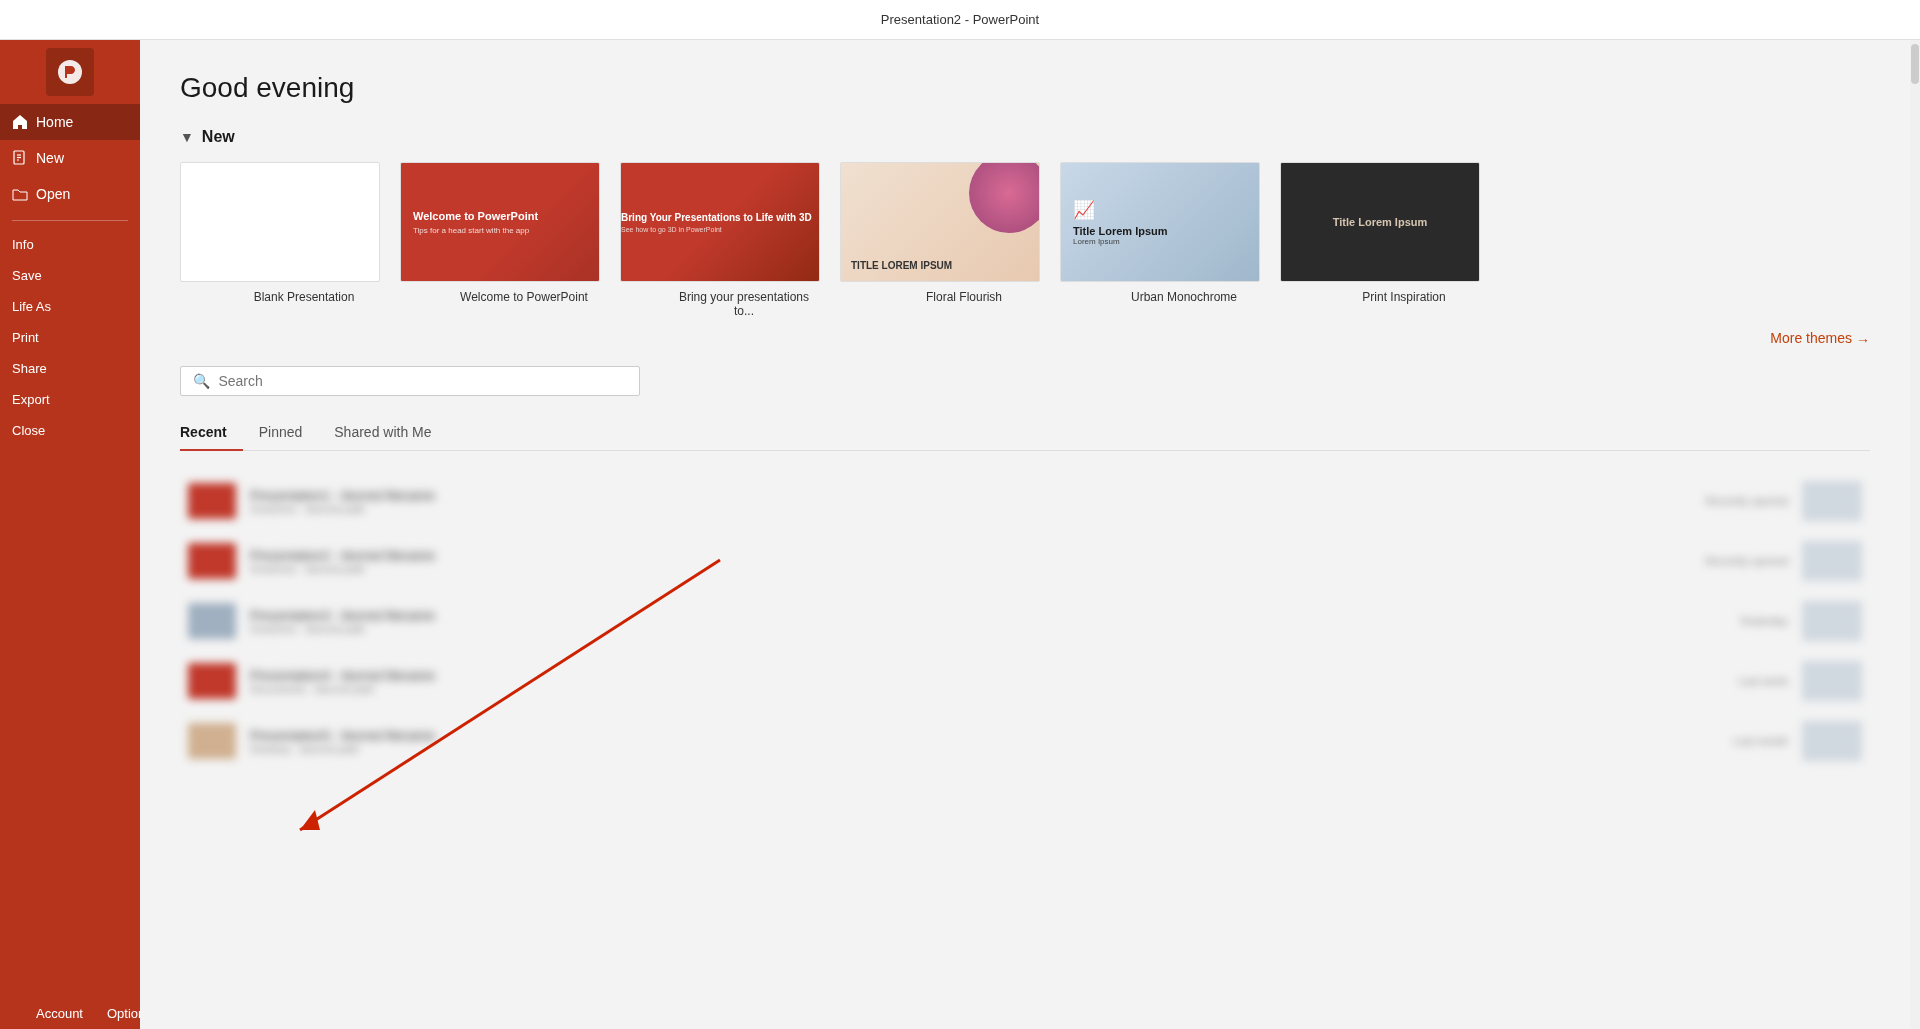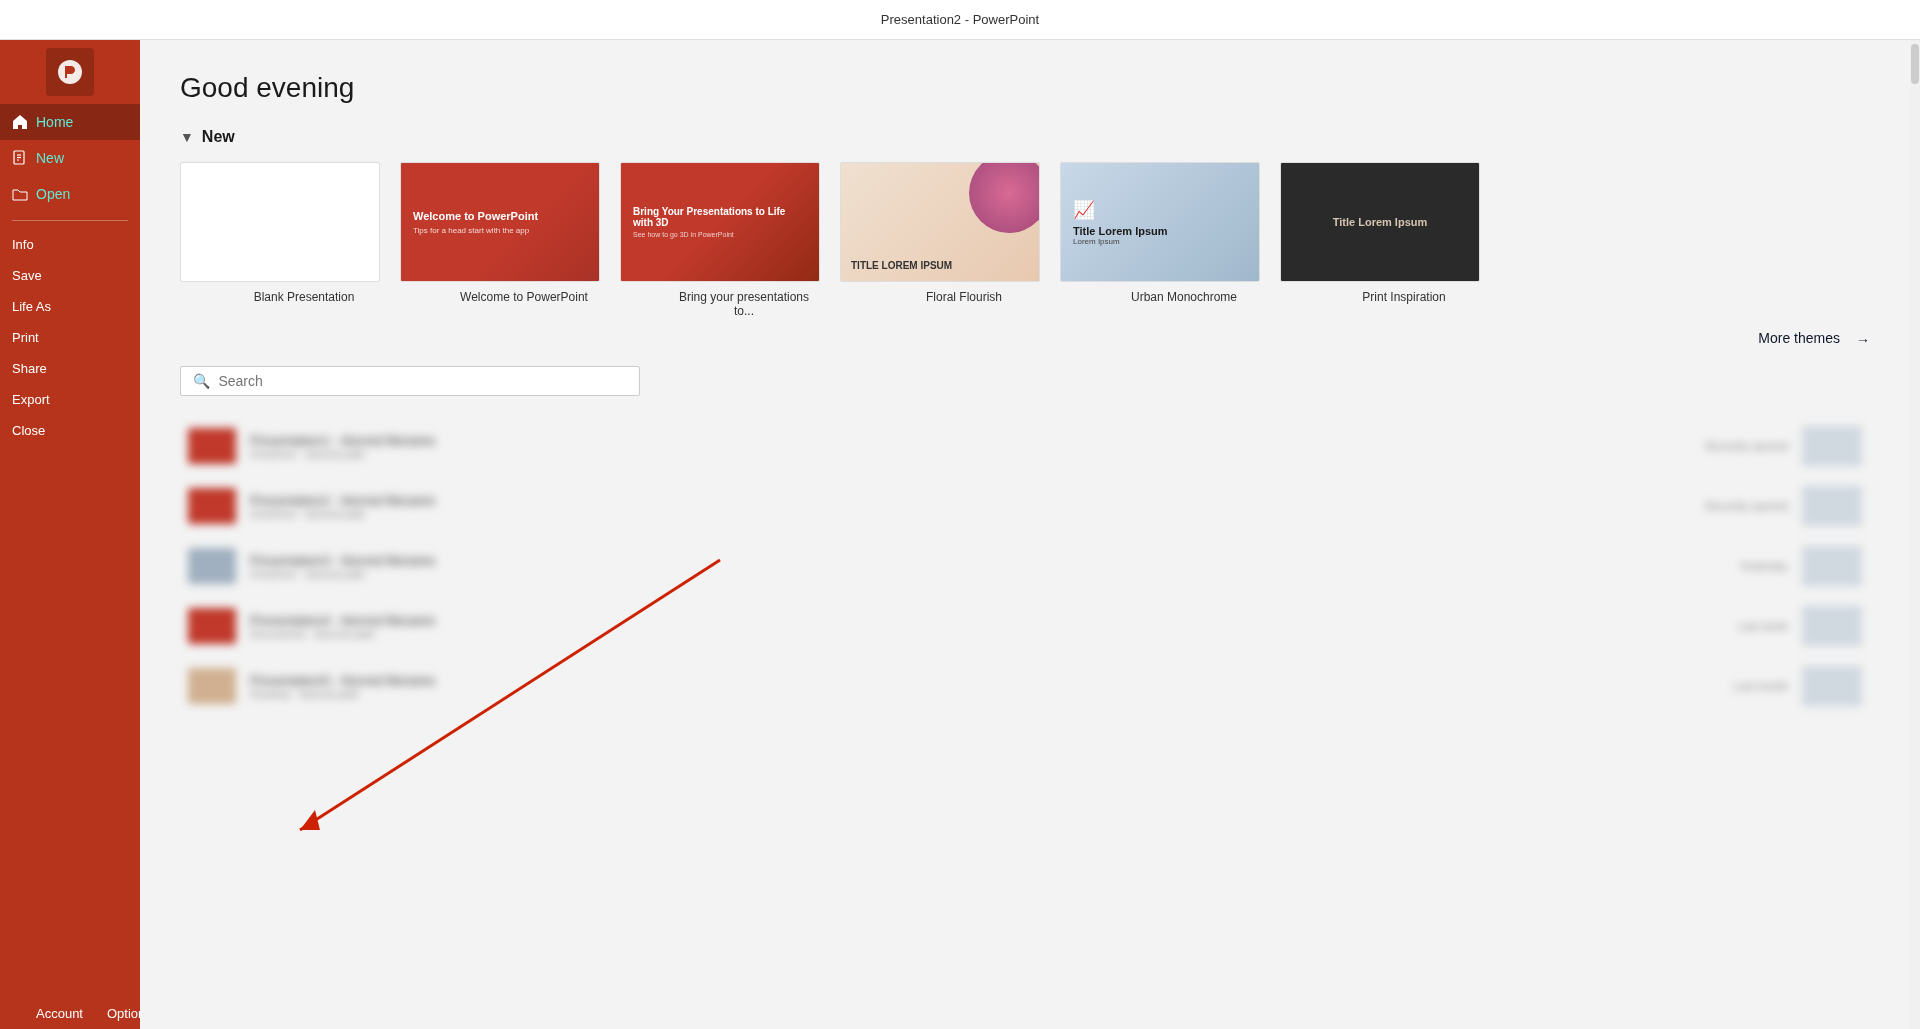--- a/index.html
+++ b/index.html
@@ -84,7 +84,7 @@
       gap: 8px;
       padding: 10px 12px;
       cursor: pointer;
-      color: #5eead4;
+      color: #ffffff;
       font-size: 14px;
       transition: background 0.1s;
     }

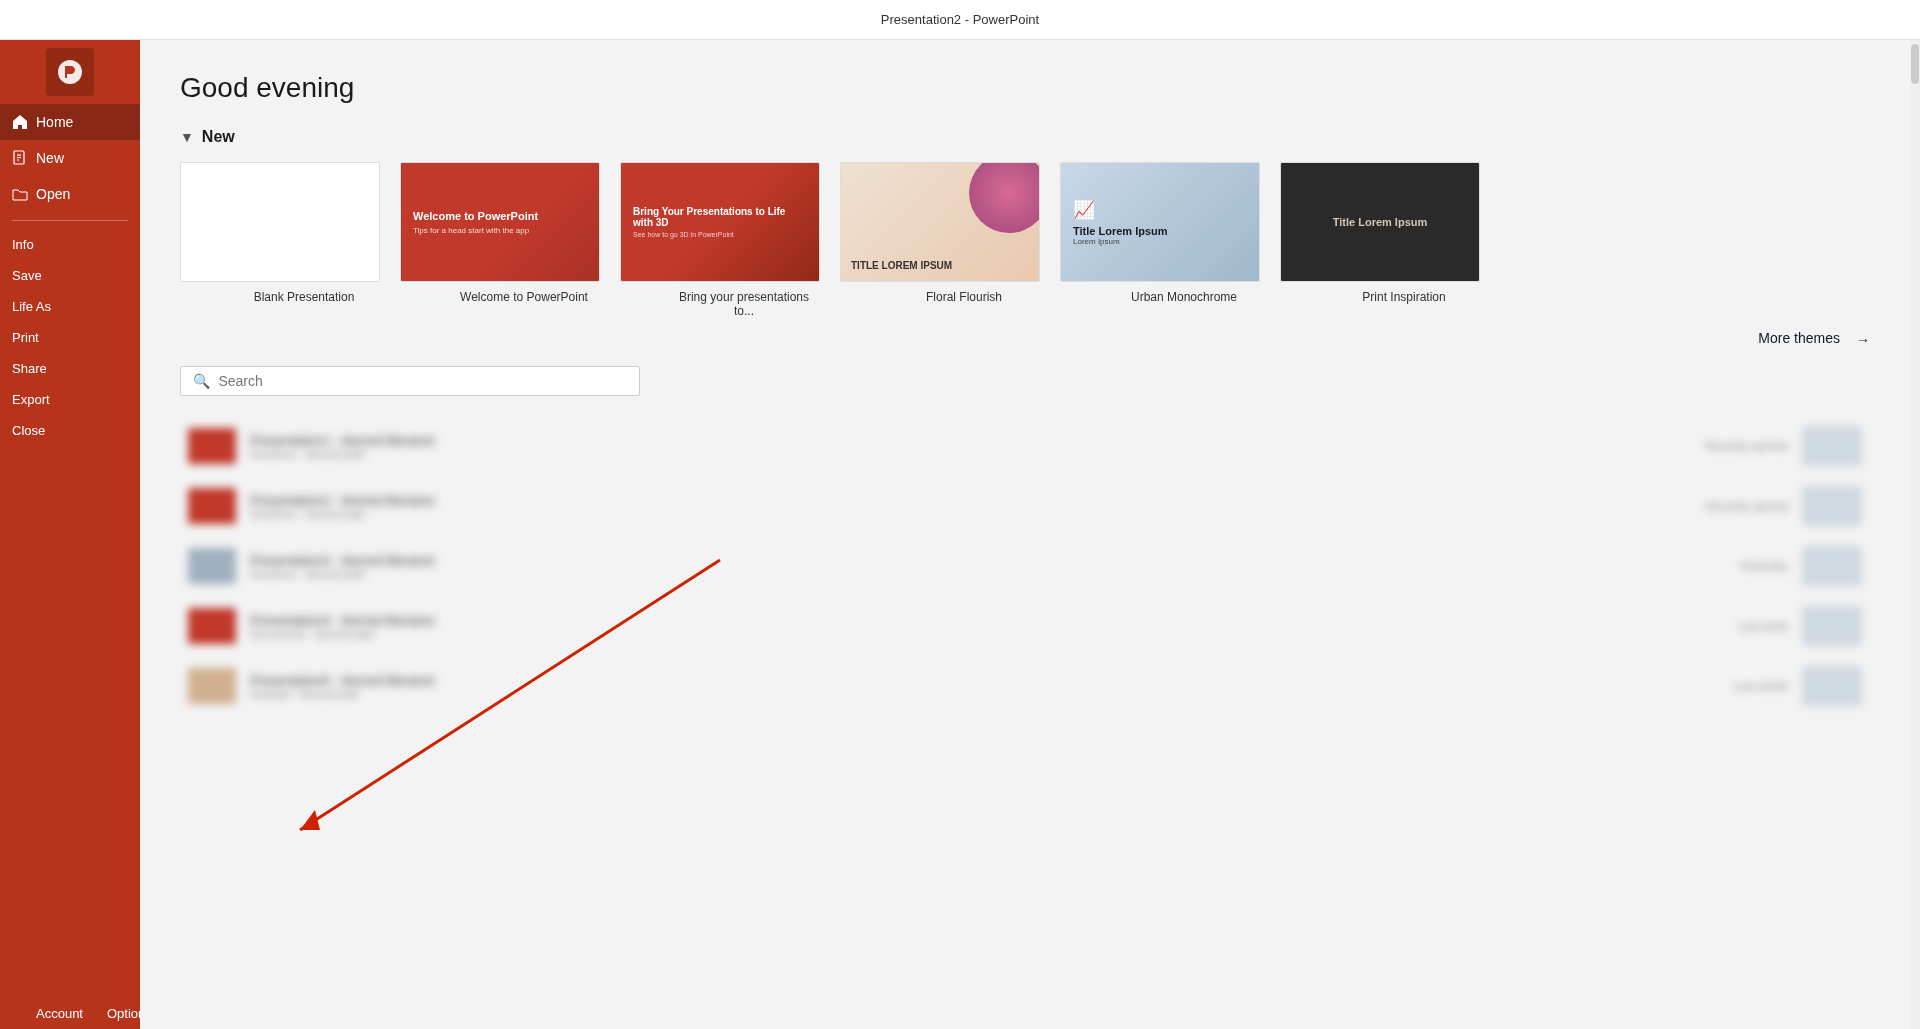--- a/index.html
+++ b/index.html
@@ -191,7 +191,7 @@
     .tpl-bring3d-inner {
       width: 100%; height: 100%;
       background: linear-gradient(135deg, #c0392b 50%, #922a14 100%);
-      display: flex; flex-direction: column; justify-content: center; padding: 12px;
+      display: flex; flex-direction: column; justify-content: center; padding: 0;
     }
     .tpl-bring3d-inner .tpl-title { color: #fff; font-size: 10px; font-weight: bold; }
     .tpl-bring3d-inner .tpl-sub { color: rgba(255,255,255,0.75); font-size: 7px; margin-top: 3px; }

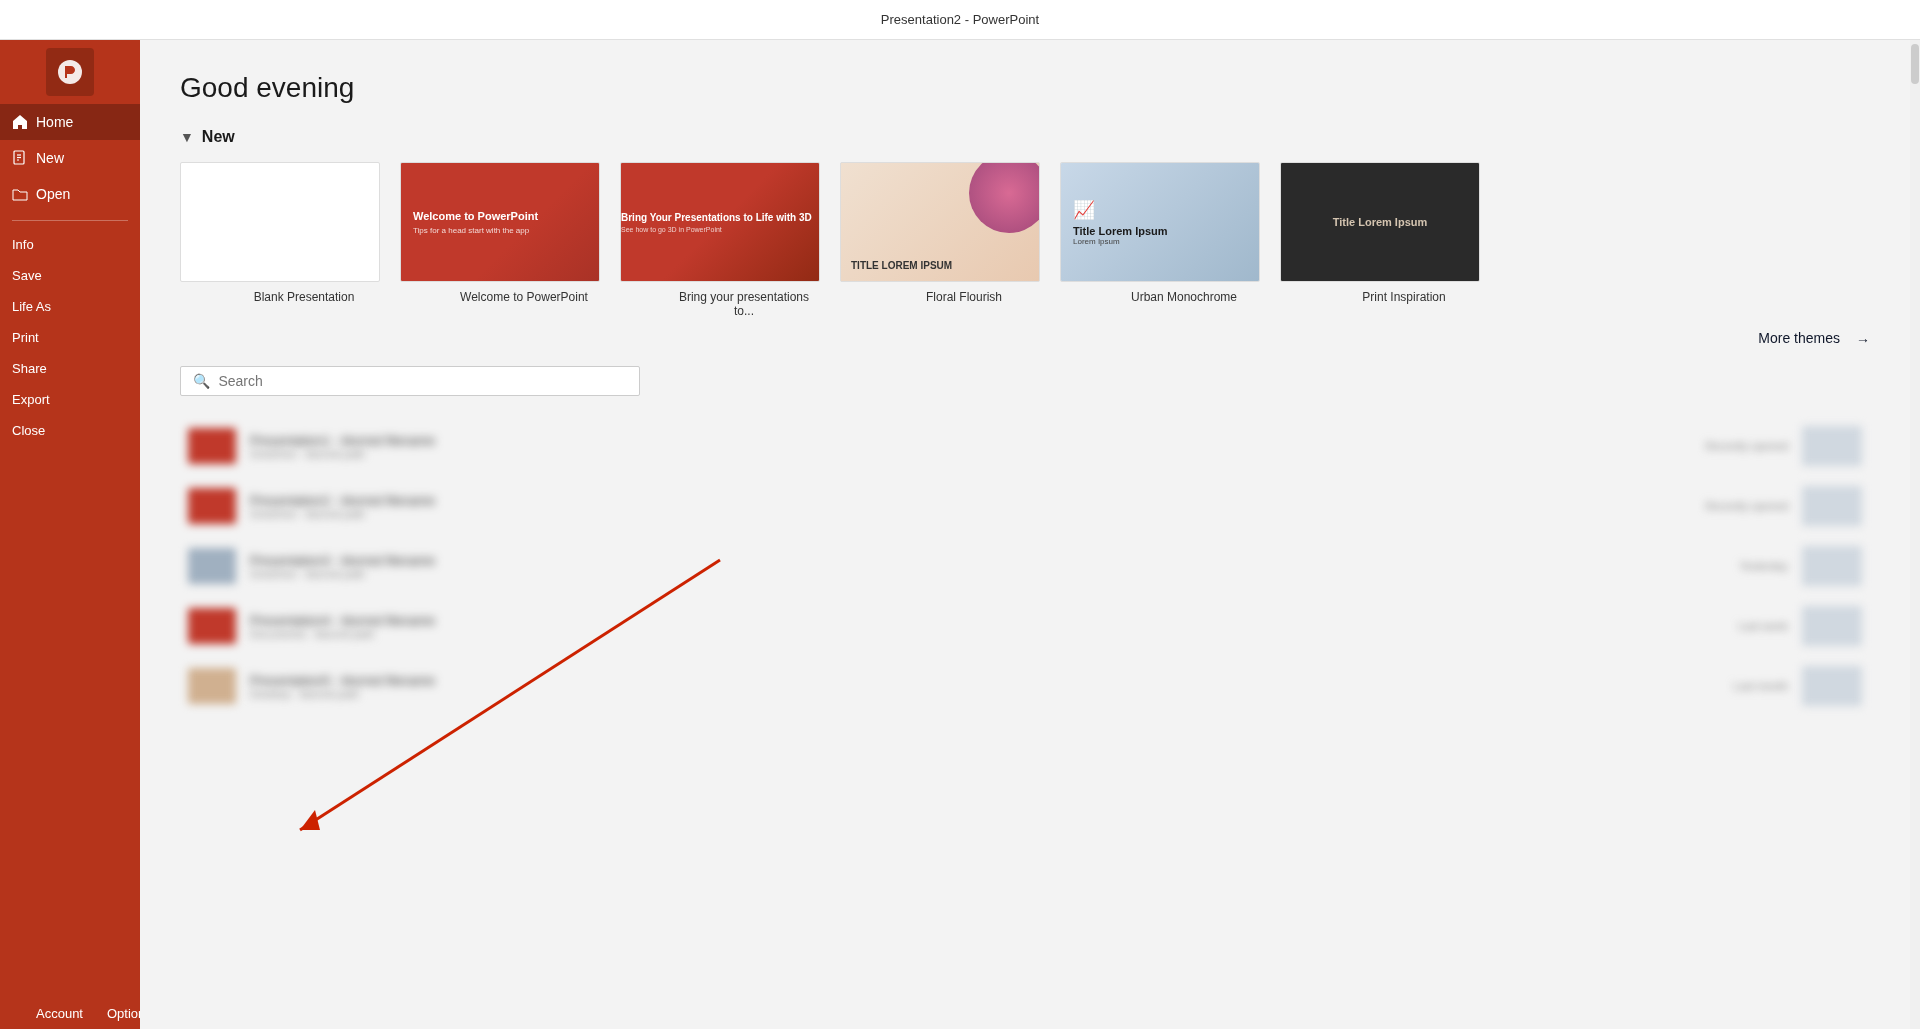--- a/index.html
+++ b/index.html
@@ -229,12 +229,12 @@
       margin-bottom: 20px;
     }
     .more-themes-link {
-      color: #0f172a;
+      color: #c2410c;
       font-size: 14px;
       cursor: pointer;
       display: flex;
       align-items: center;
-      gap: 16px;
+      gap: 4px;
       text-decoration: none;
     }
 

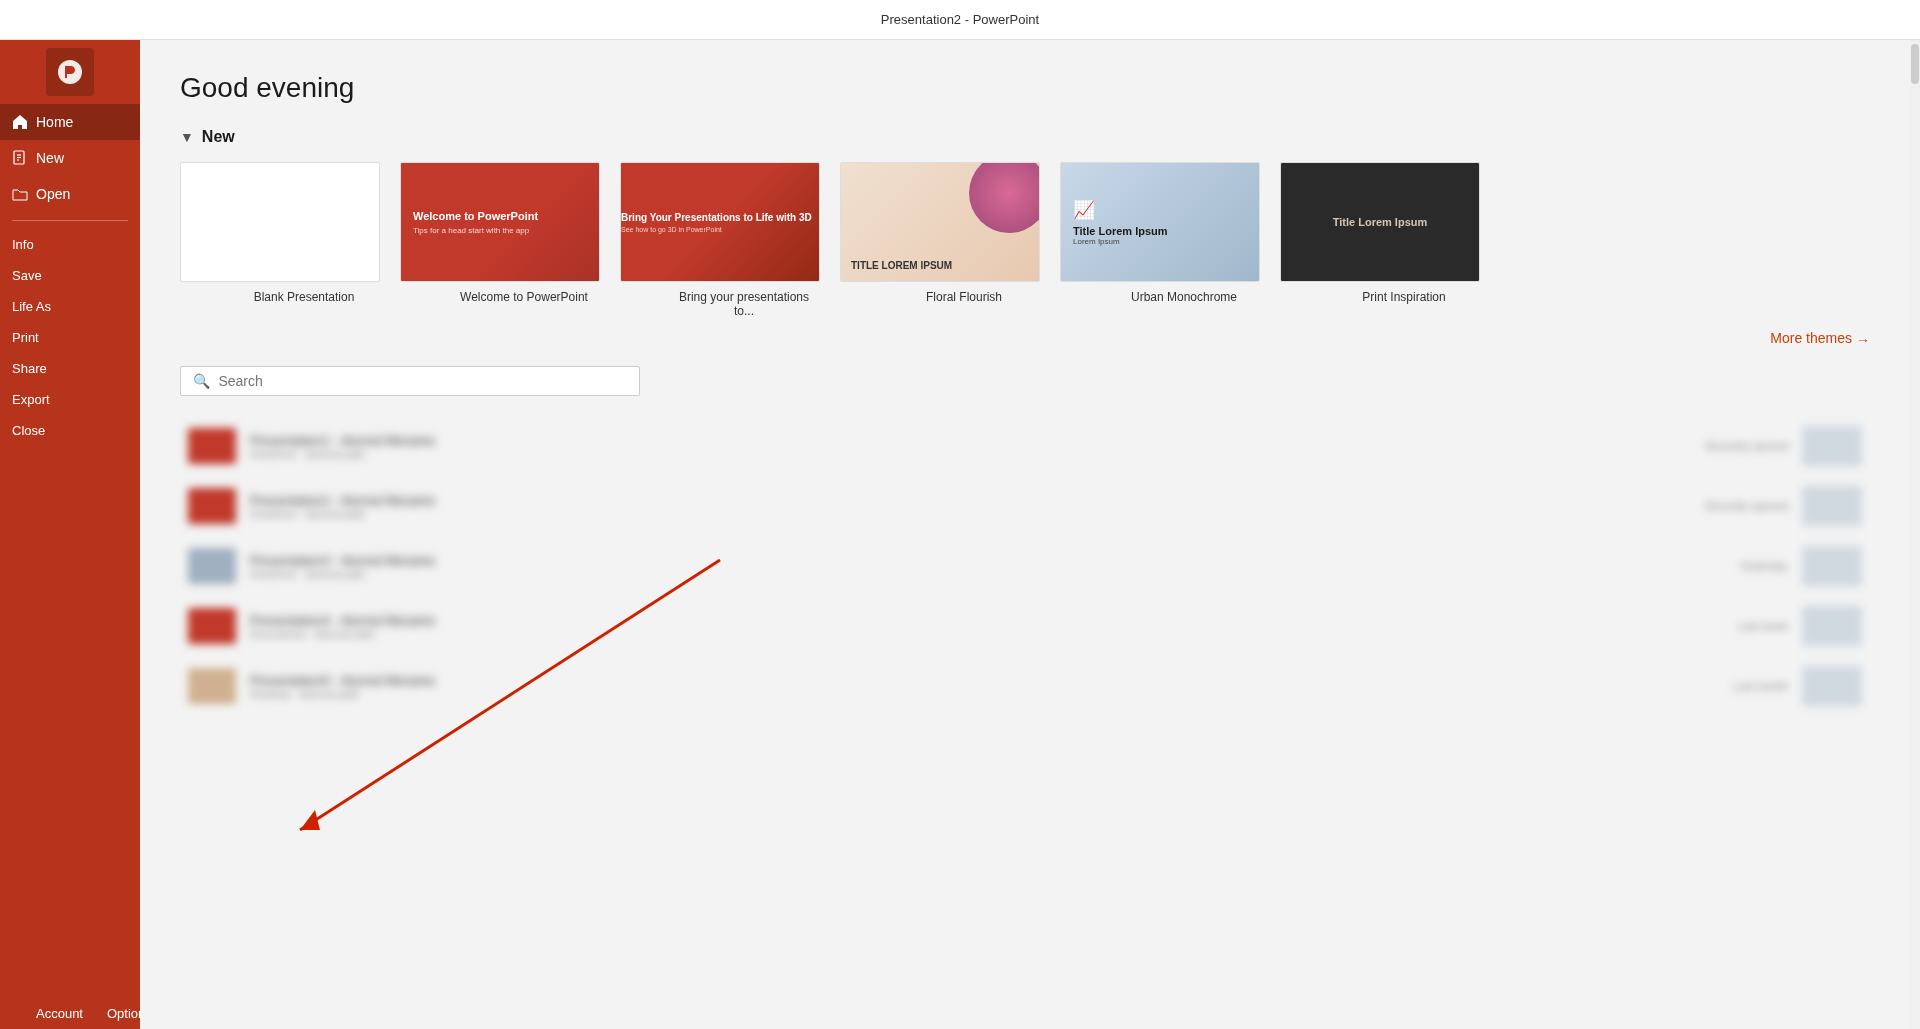--- a/index.html
+++ b/index.html
@@ -497,6 +497,11 @@
       <input type="text" placeholder="Search" style="">
     </div>
 
+    <div class="tabs">
+      <div class="tab active">Recent</div>
+      <div class="tab">Pinned</div>
+      <div class="tab">Shared with Me</div>
+    </div>
 
     <div class="recent-list">
       <div class="recent-item">

